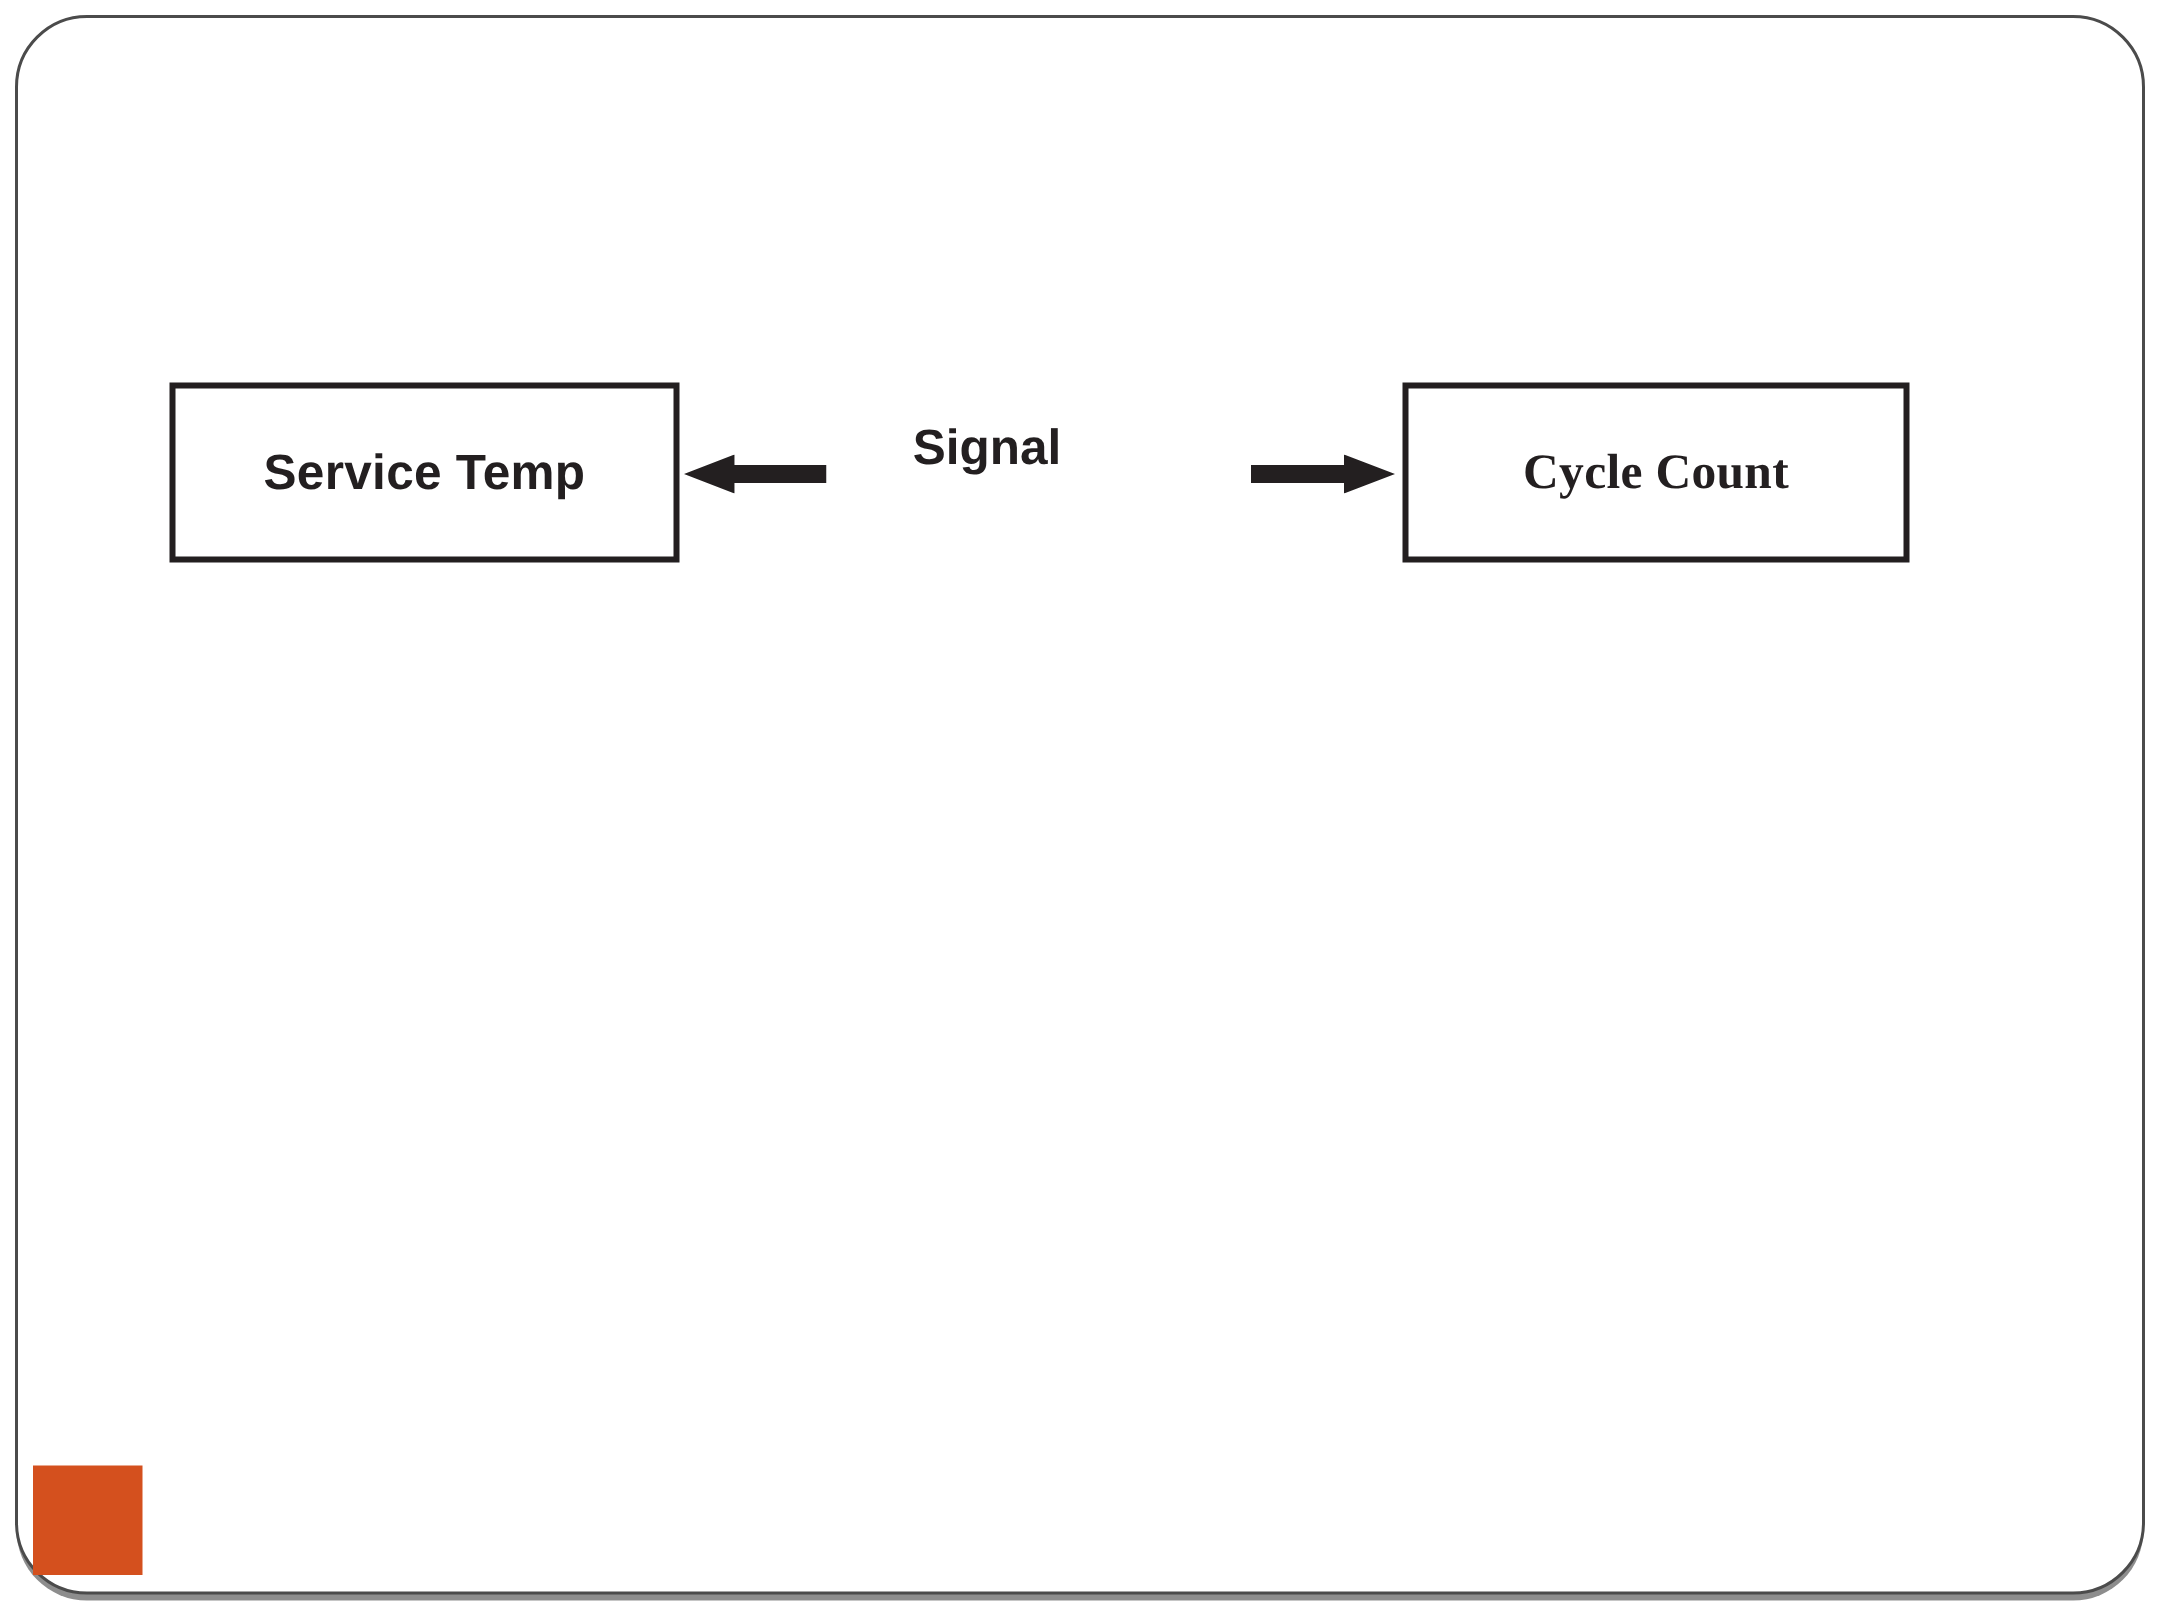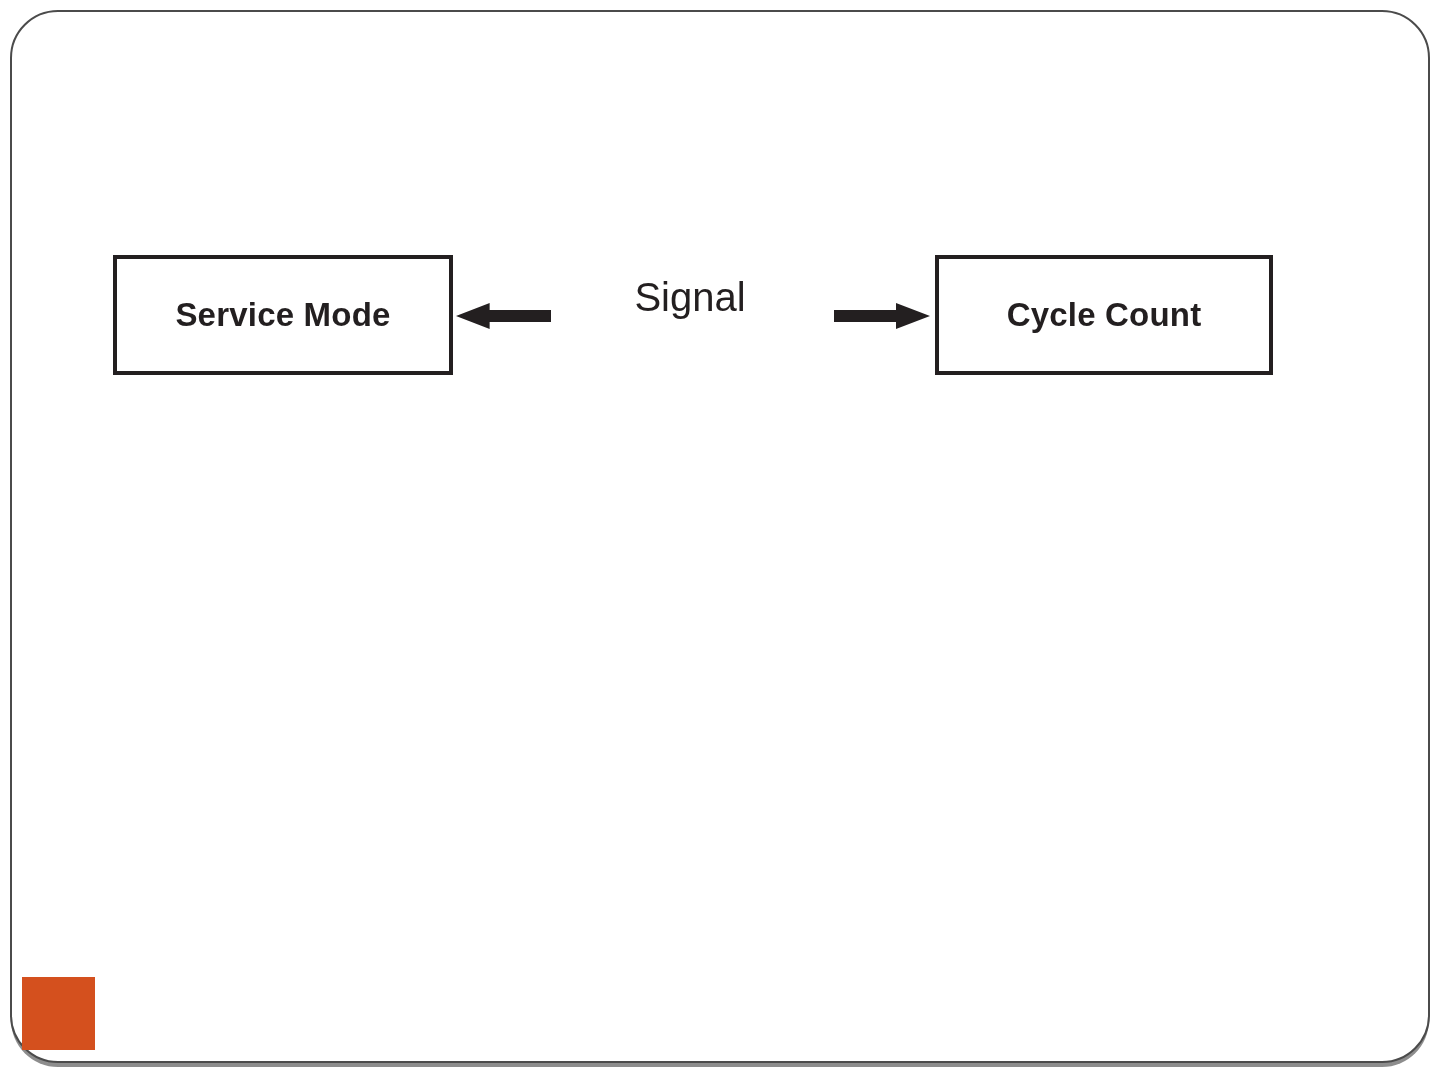--- a/index.html
+++ b/index.html
@@ -87,7 +87,7 @@
   <div class="frame"></div>
 
   <div class="node-box node-box--left">
-    <span class="node-label">Service Mode</span>
+    <span class="node-label">Service Temp</span>
   </div>
 
   <svg class="arrow arrow--left" viewBox="0 0 96 26" preserveAspectRatio="none">

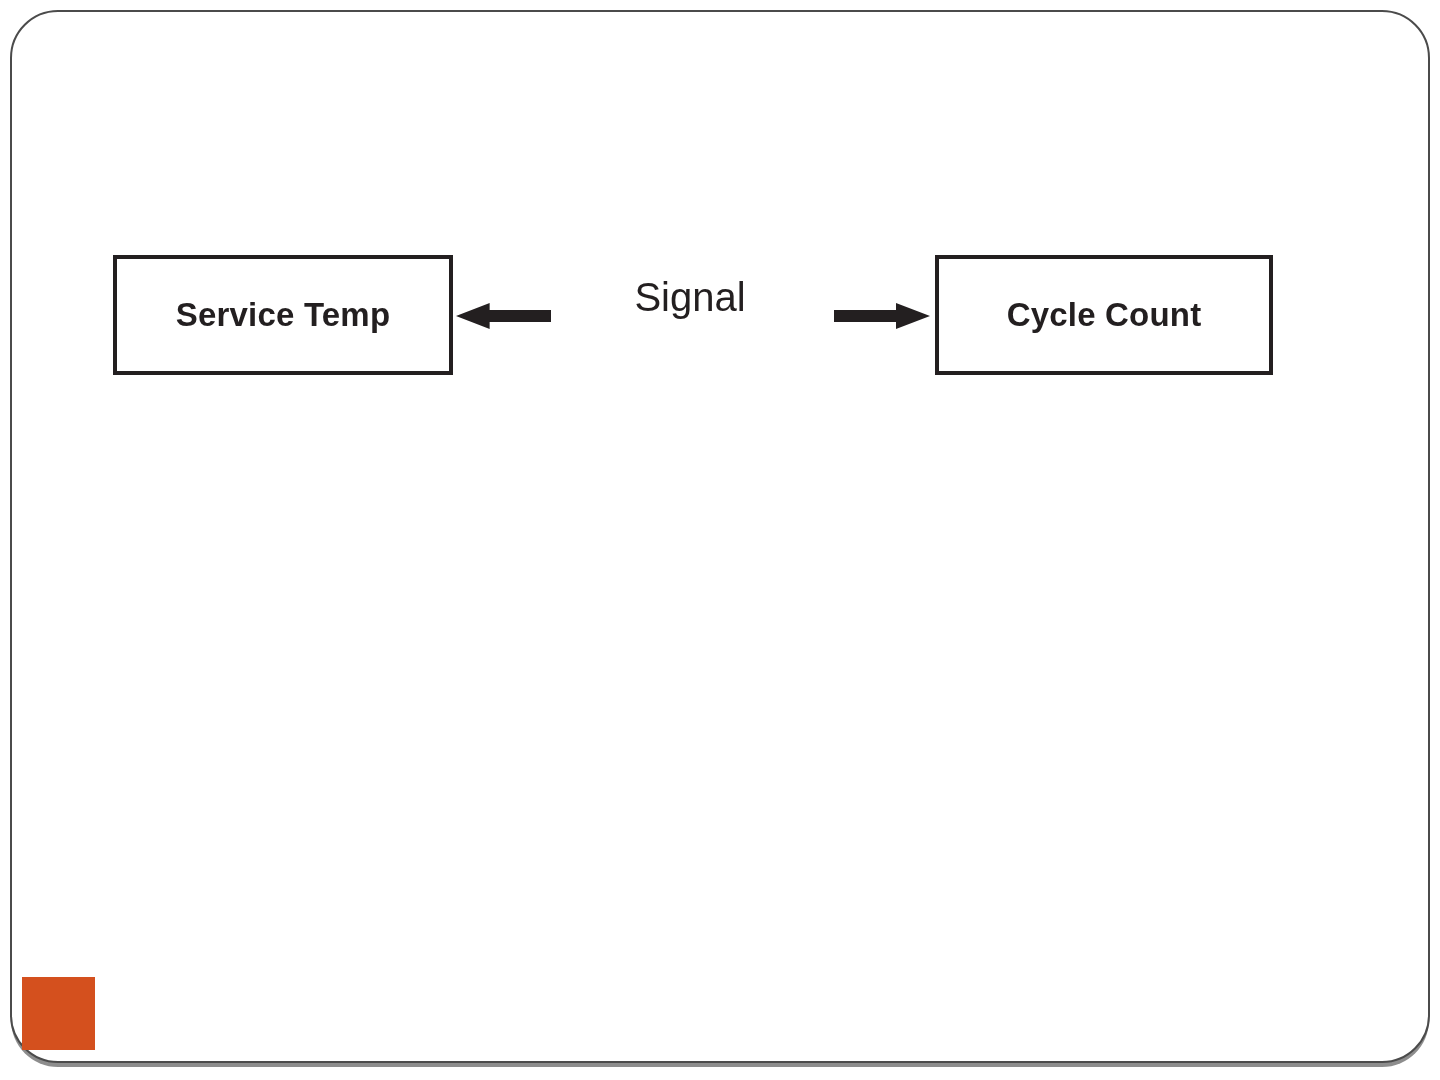--- a/index.html
+++ b/index.html
@@ -59,12 +59,12 @@
   }
   .center-label {
     position: absolute;
-    left: 540px;
+    left: 508px;
     top: 277px;
     width: 300px;
     text-align: center;
-    font-size: 40px;
-    font-weight: 400;
+    font-size: 33px;
+    font-weight: 700;
     line-height: 41px;
     color: #231f20;
     z-index: 2;

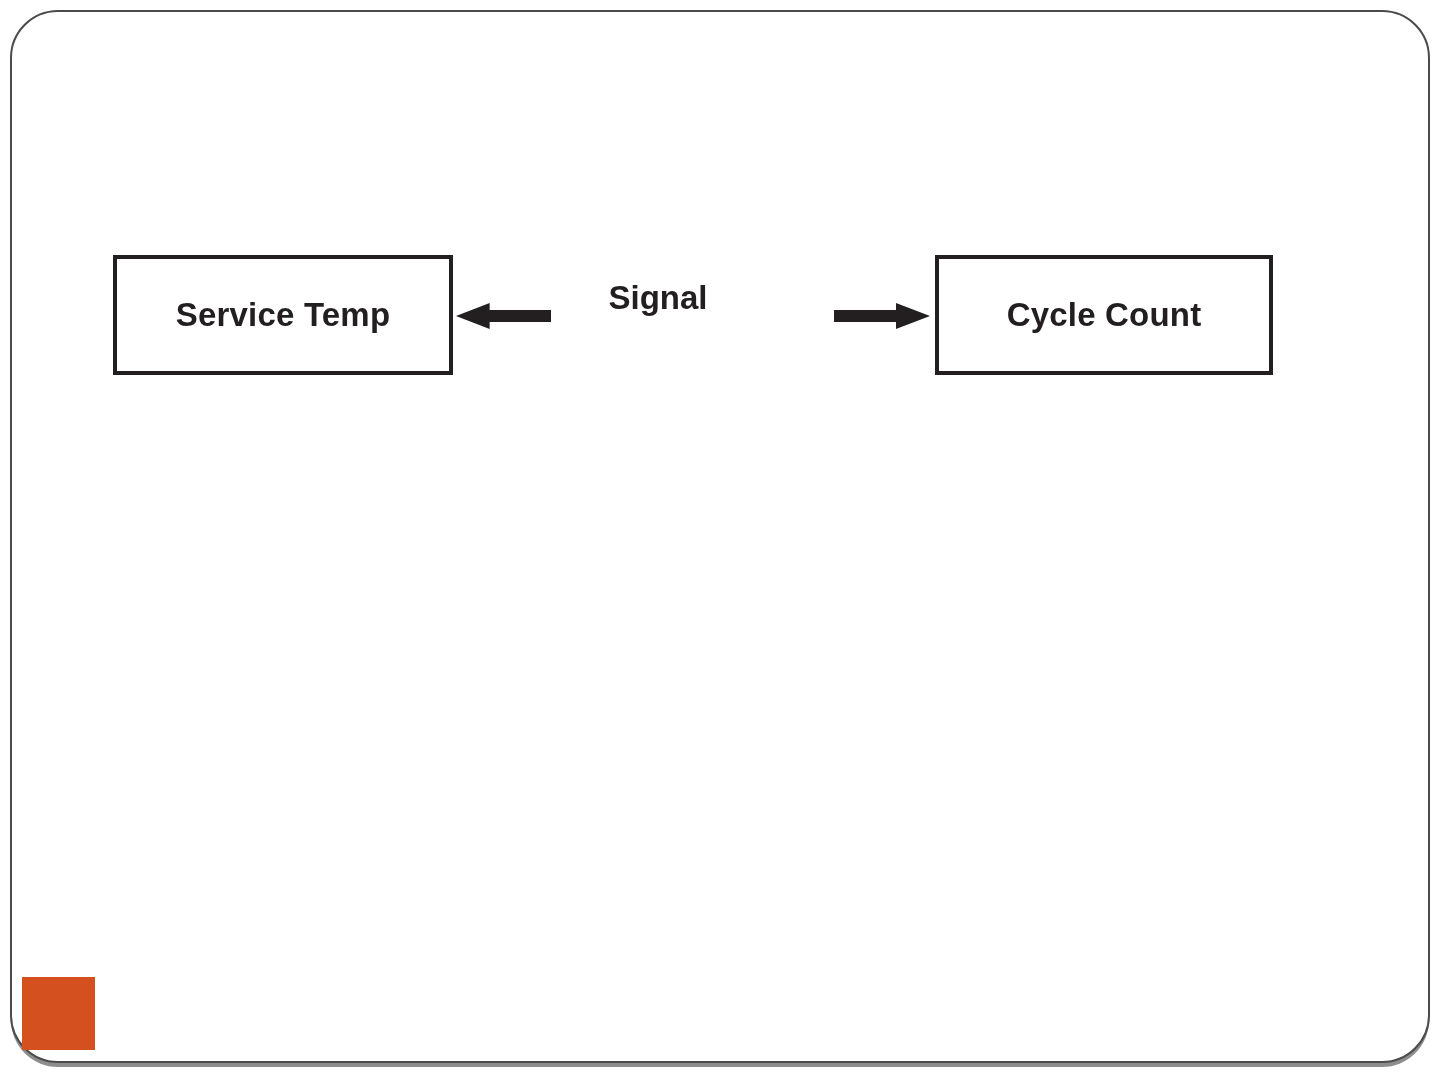--- a/index.html
+++ b/index.html
@@ -49,7 +49,7 @@
     z-index: 2;
   }
   .node-box--left  { left: 113px; width: 340px; }
-  .node-box--right { left: 935px; width: 338px; }
+  .node-box--right { left: 935px; width: 338px; font-family: Liberation Serif, serif; }
   .node-label {
     font-size: 33px;
     font-weight: 600;

